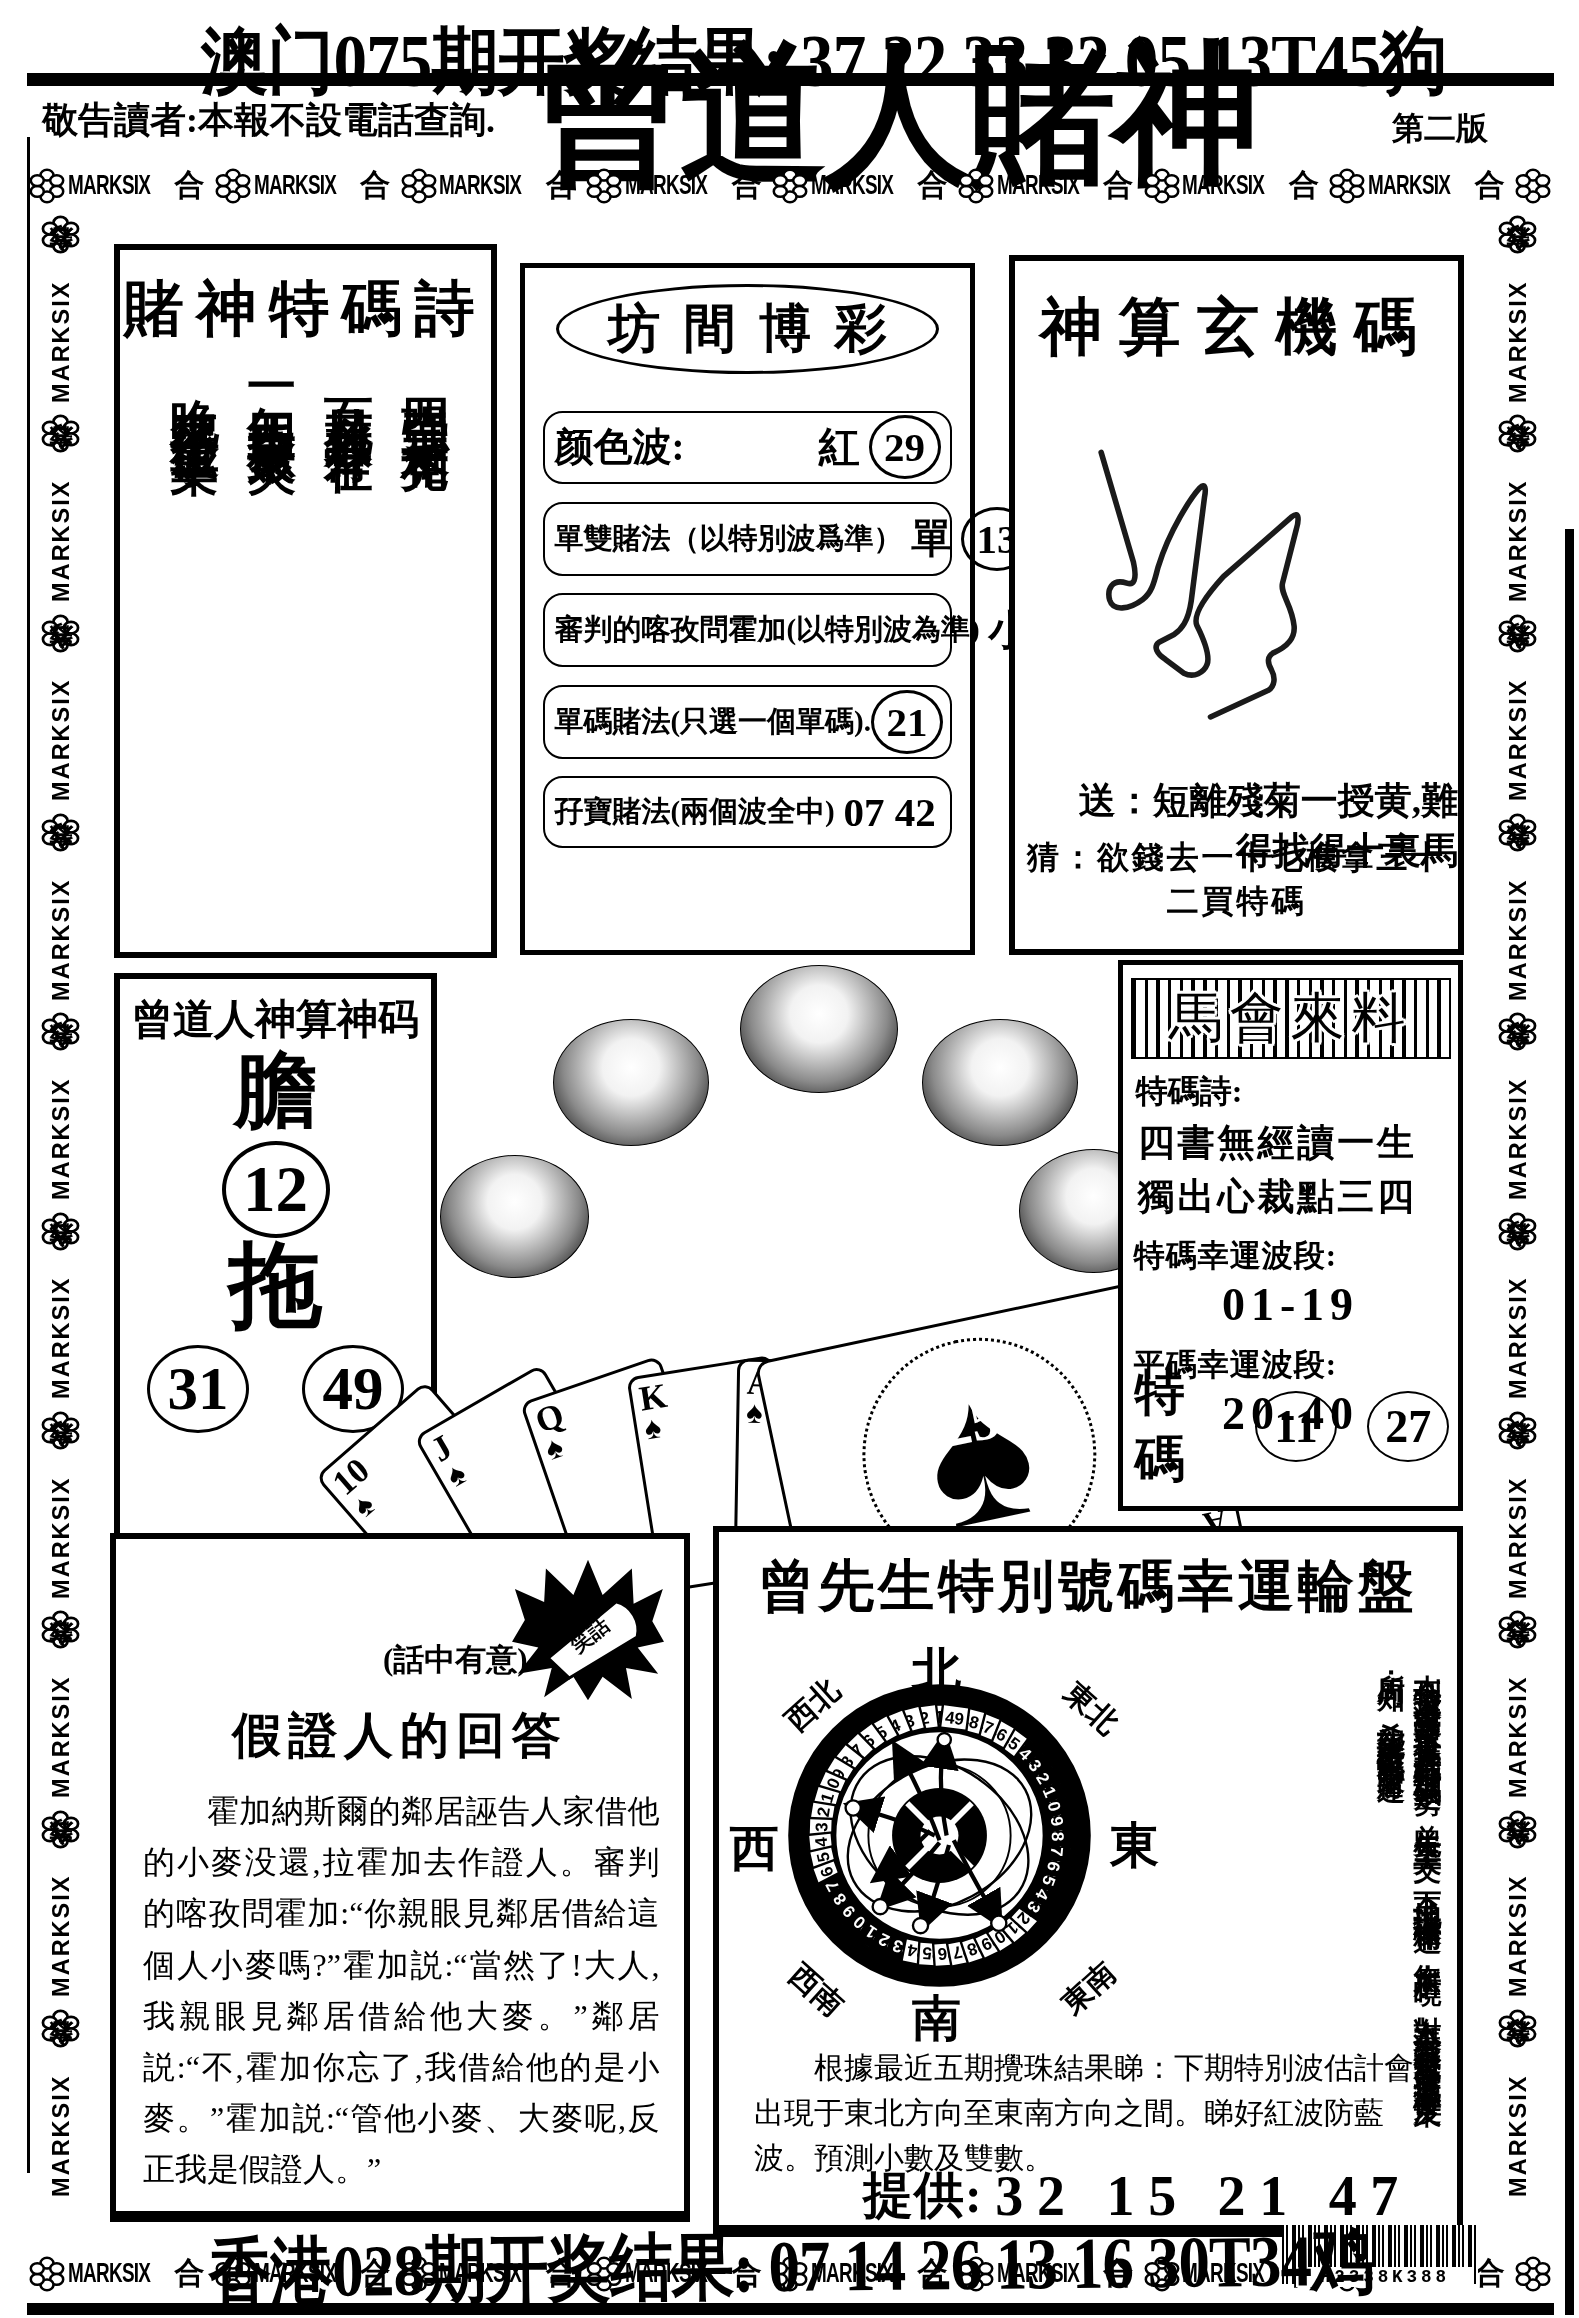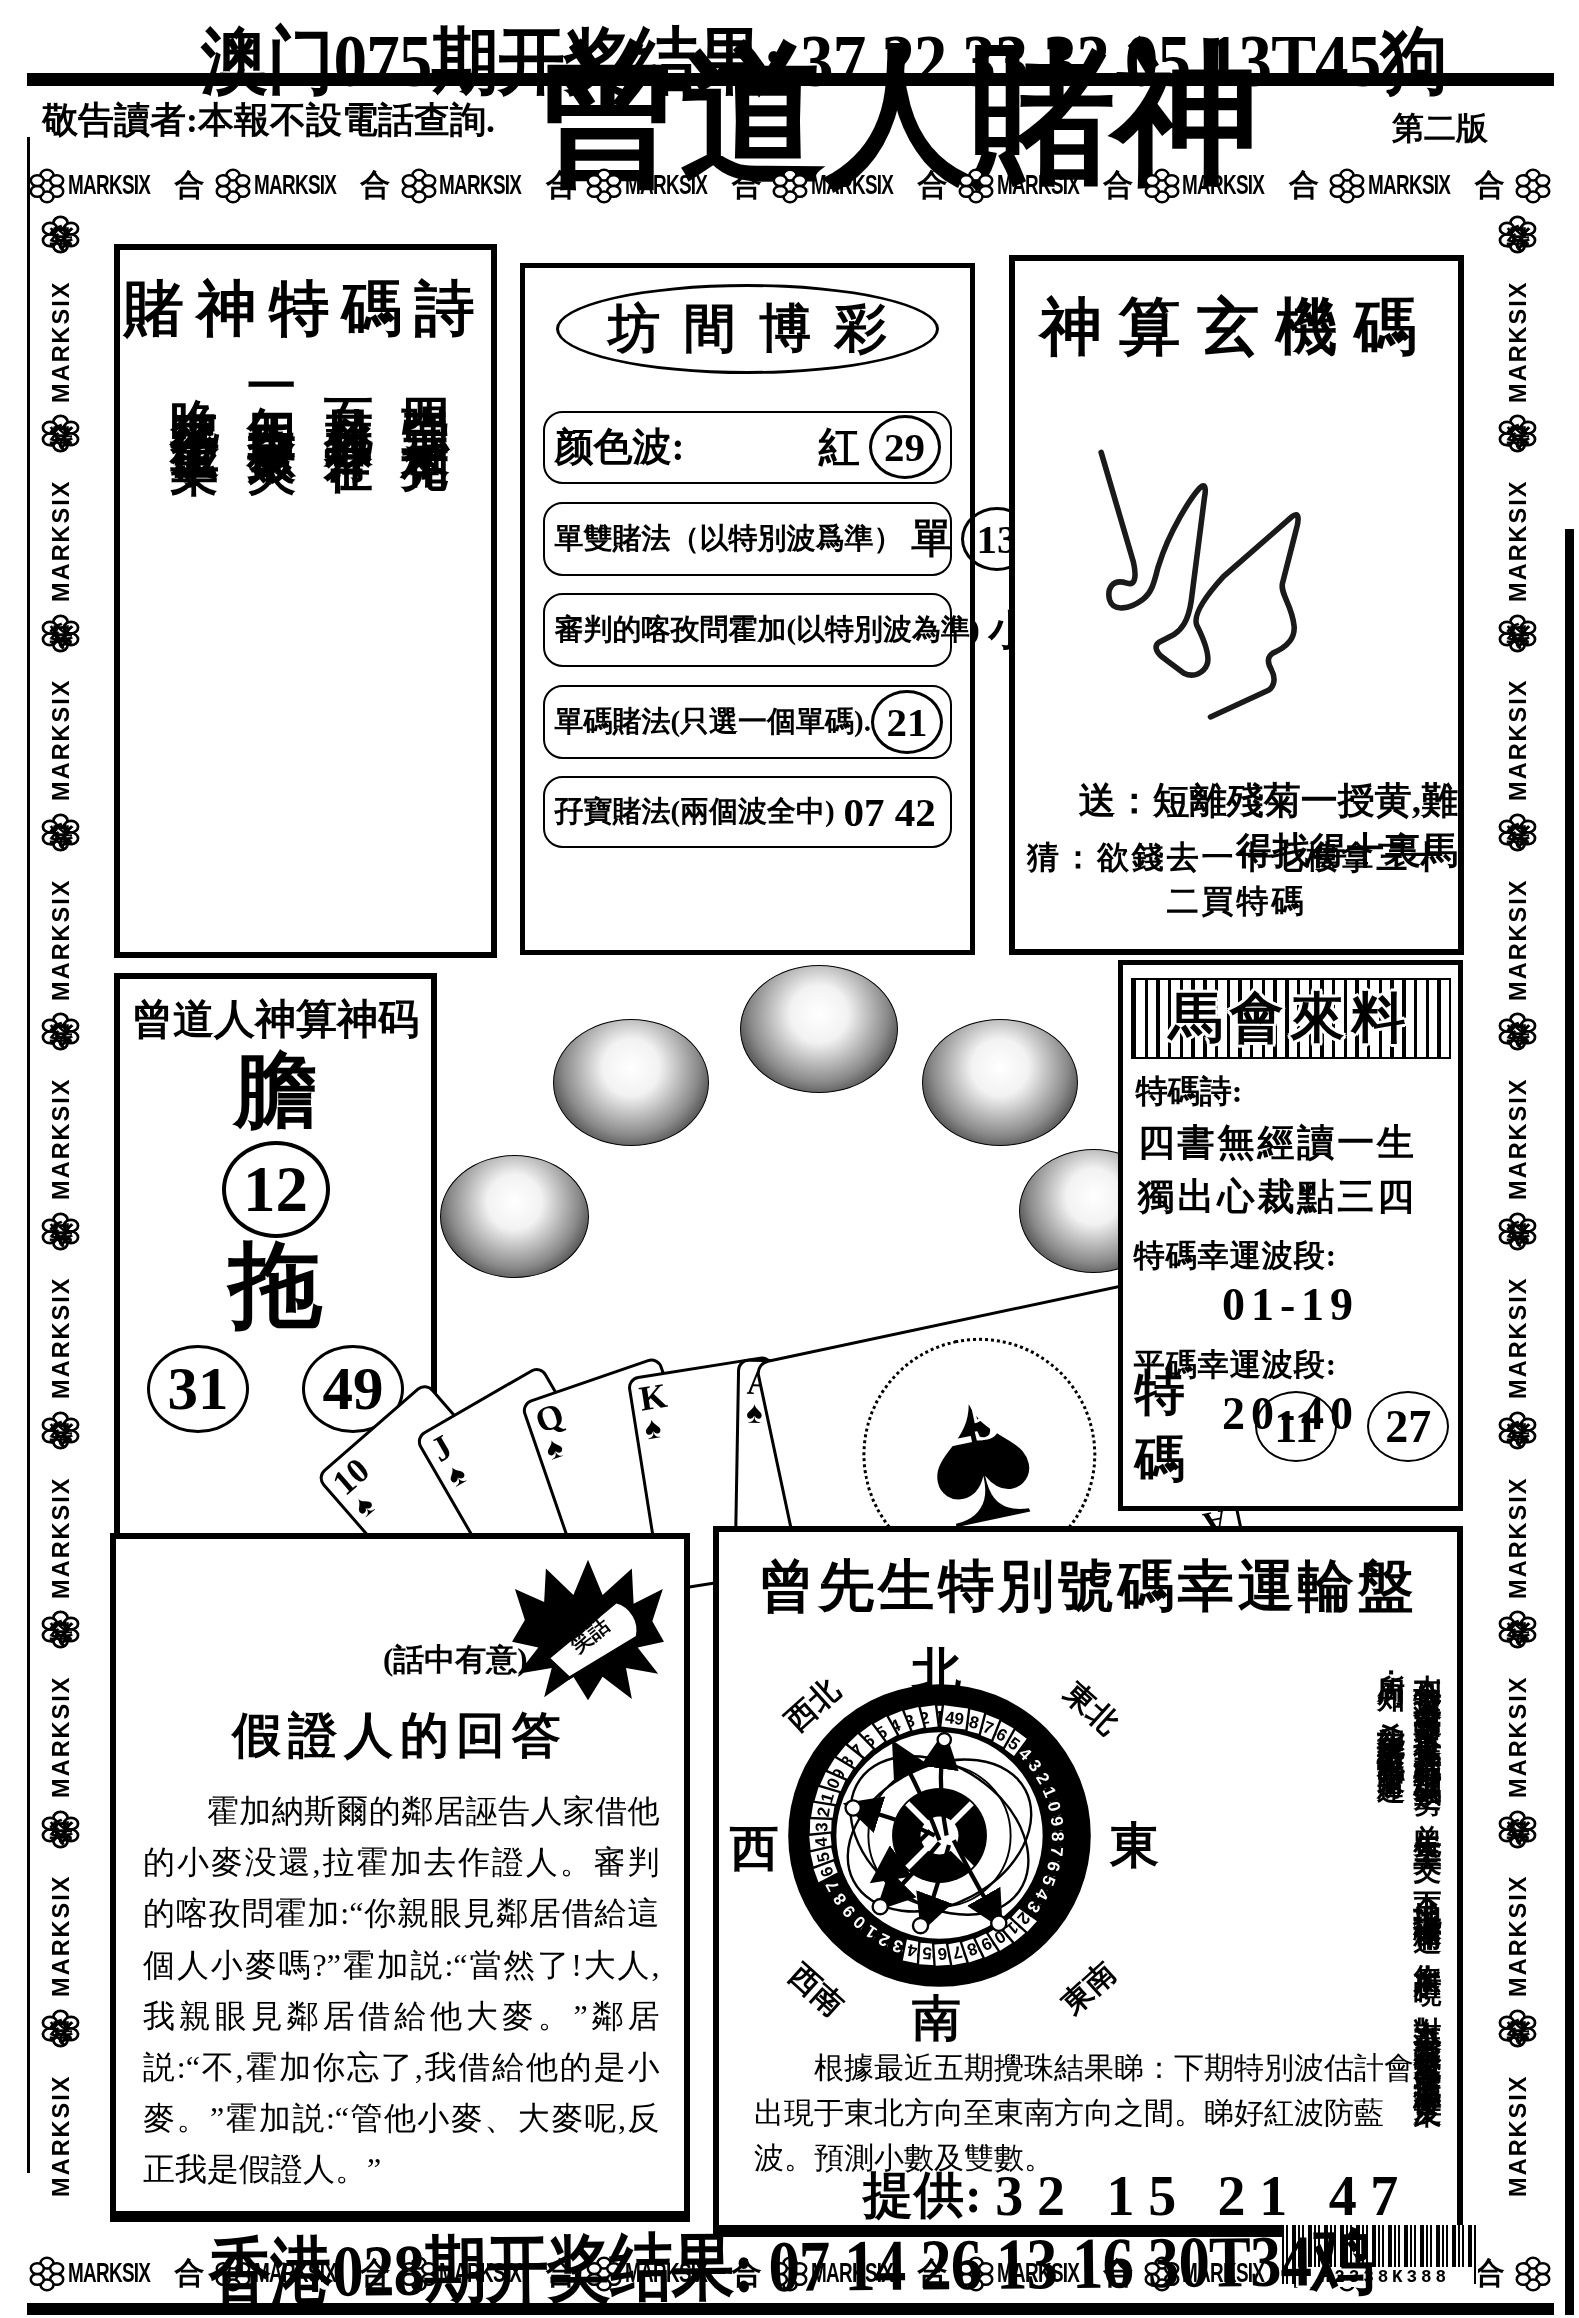--- a/index.html
+++ b/index.html
@@ -101,7 +101,7 @@
   .horse-title-wrap{margin:12.7px auto 0;width:316px;height:77px;border:2px solid #000;
     background:repeating-linear-gradient(90deg,#000 0 3.4px,#fff 3.4px 11.7px);
     display:flex;align-items:center;justify-content:center;}
-  .horse-title{font-size:54px;font-weight:700;letter-spacing:6.9px;
+  .horse-title{font-size:54px;font-weight:400;letter-spacing:6.9px;
     text-shadow:-2.9px 0 0 #fff,2.9px 0 0 #fff,0 -2.9px 0 #fff,0 2.9px 0 #fff,-2.4px -2.4px 0 #fff,2.4px 2.4px 0 #fff,-2.4px 2.4px 0 #fff,2.4px -2.4px 0 #fff;}
   .h-poem-label{margin:11.7px 0 0 12.7px;font-size:32px;font-weight:800;}
   .h-poem-line{margin:3.9px 0 0 14.7px;font-size:37px;font-weight:600;letter-spacing:2.9px;white-space:nowrap;}

